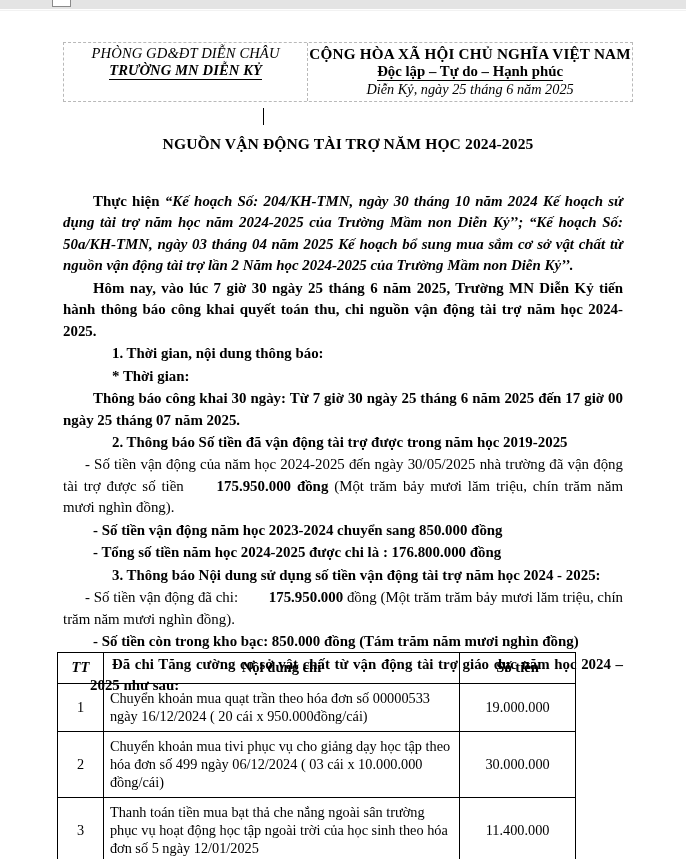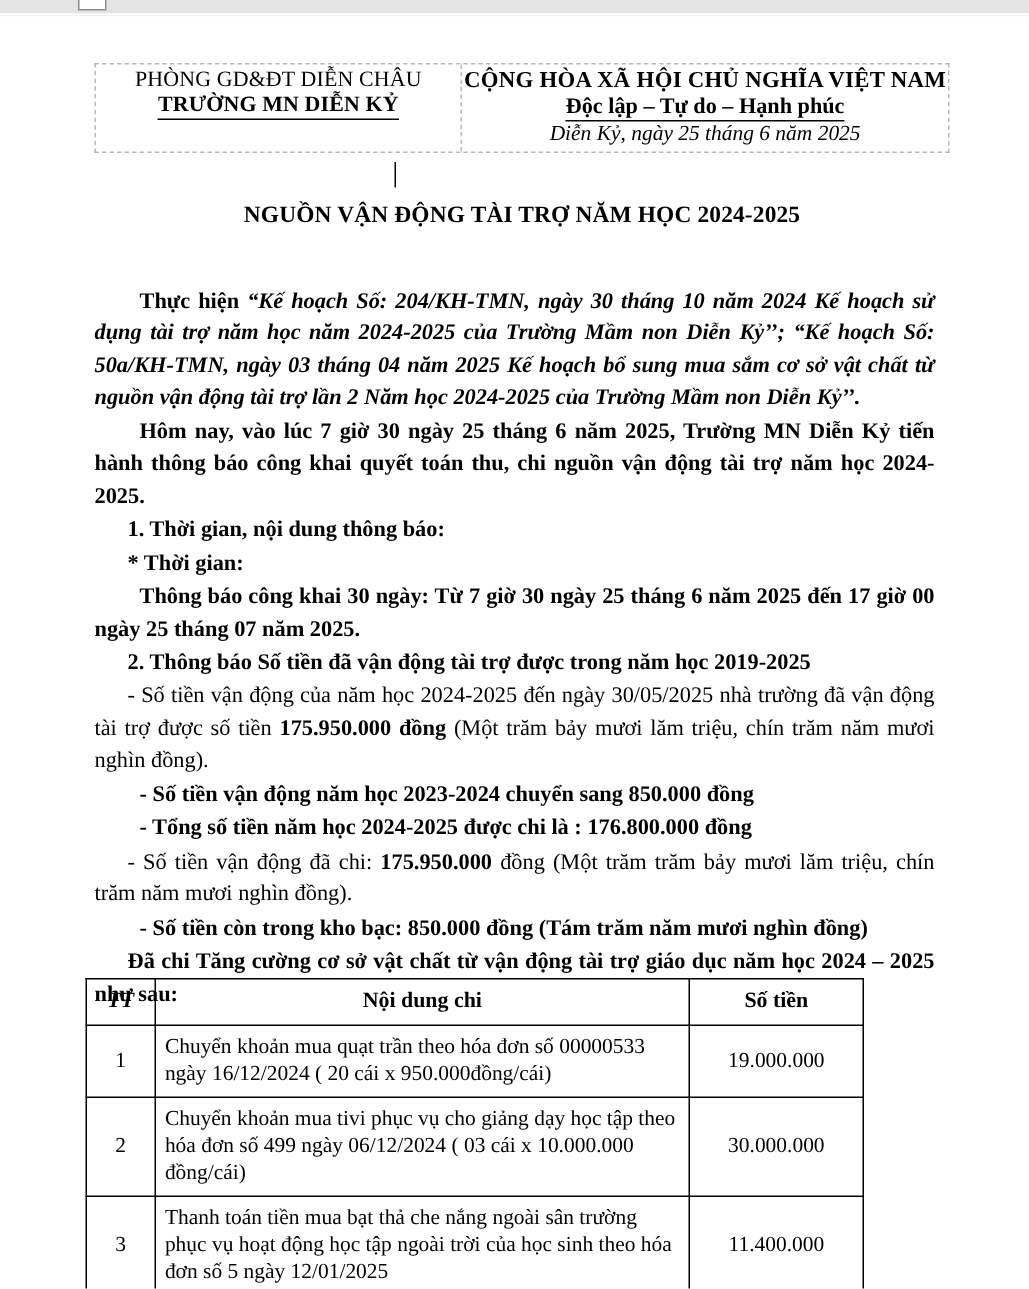--- a/index.html
+++ b/index.html
@@ -76,6 +76,7 @@
   .lh-left {
     width: 245px;
     border-right: 1px dashed #b9b9b9;
+    font-style: italic;
   }
   .lh-right {
     width: 325px;

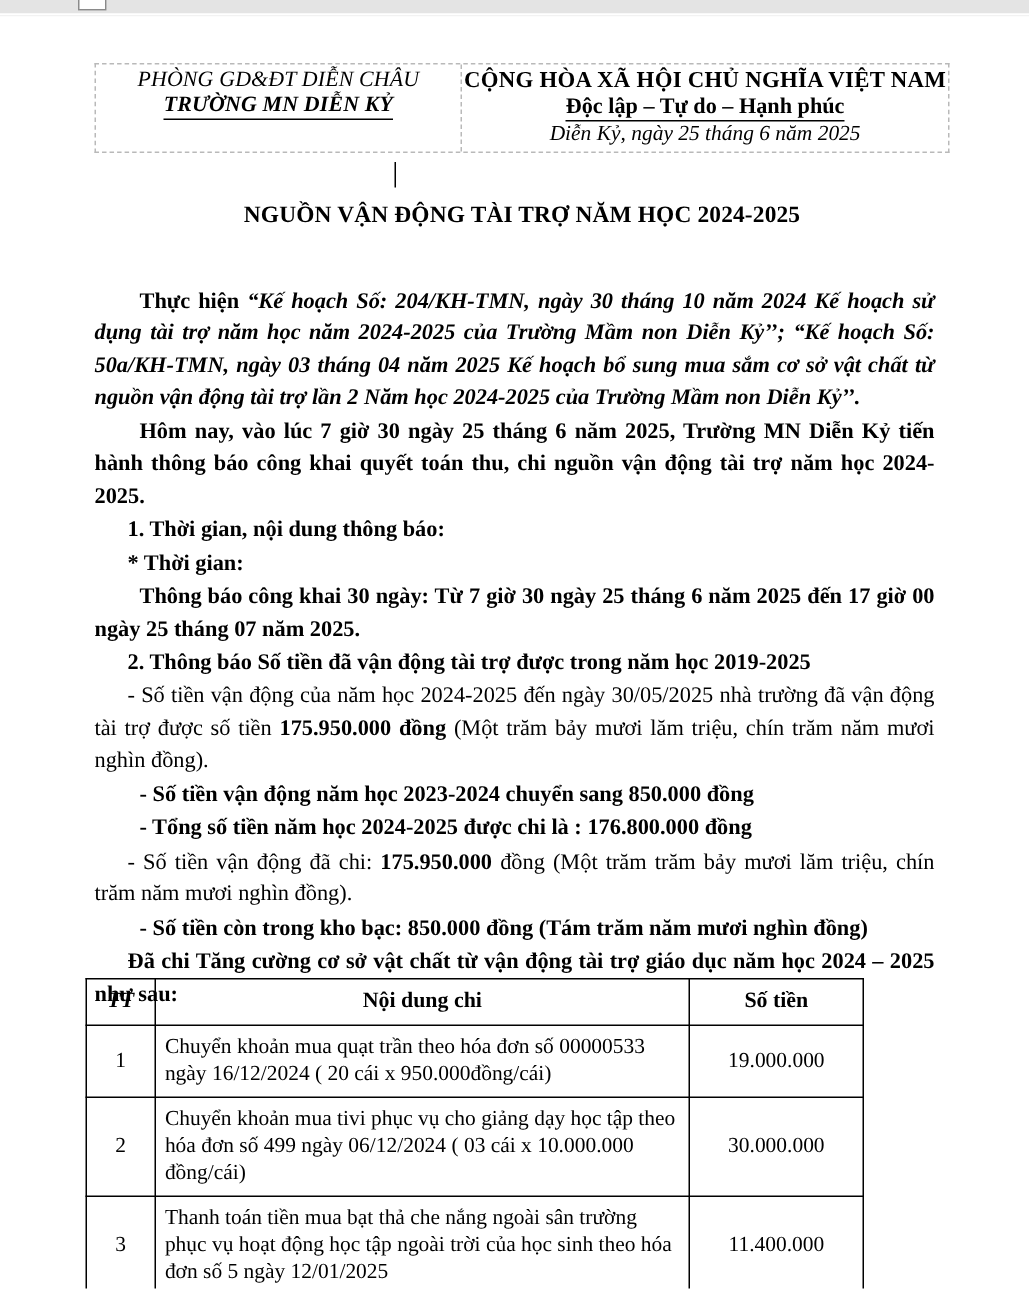--- a/index.html
+++ b/index.html
@@ -137,7 +137,7 @@
   .p.ind { text-indent: 30px; font-weight: bold; }
   .p.ind-sm { text-indent: 22px; }
   .p.nojust { text-align: left; }
-  .b { font-weight: bold; }
+  .b { font-weight: bold; margin-left: 27px; }
   .i { font-style: italic; }
 
   

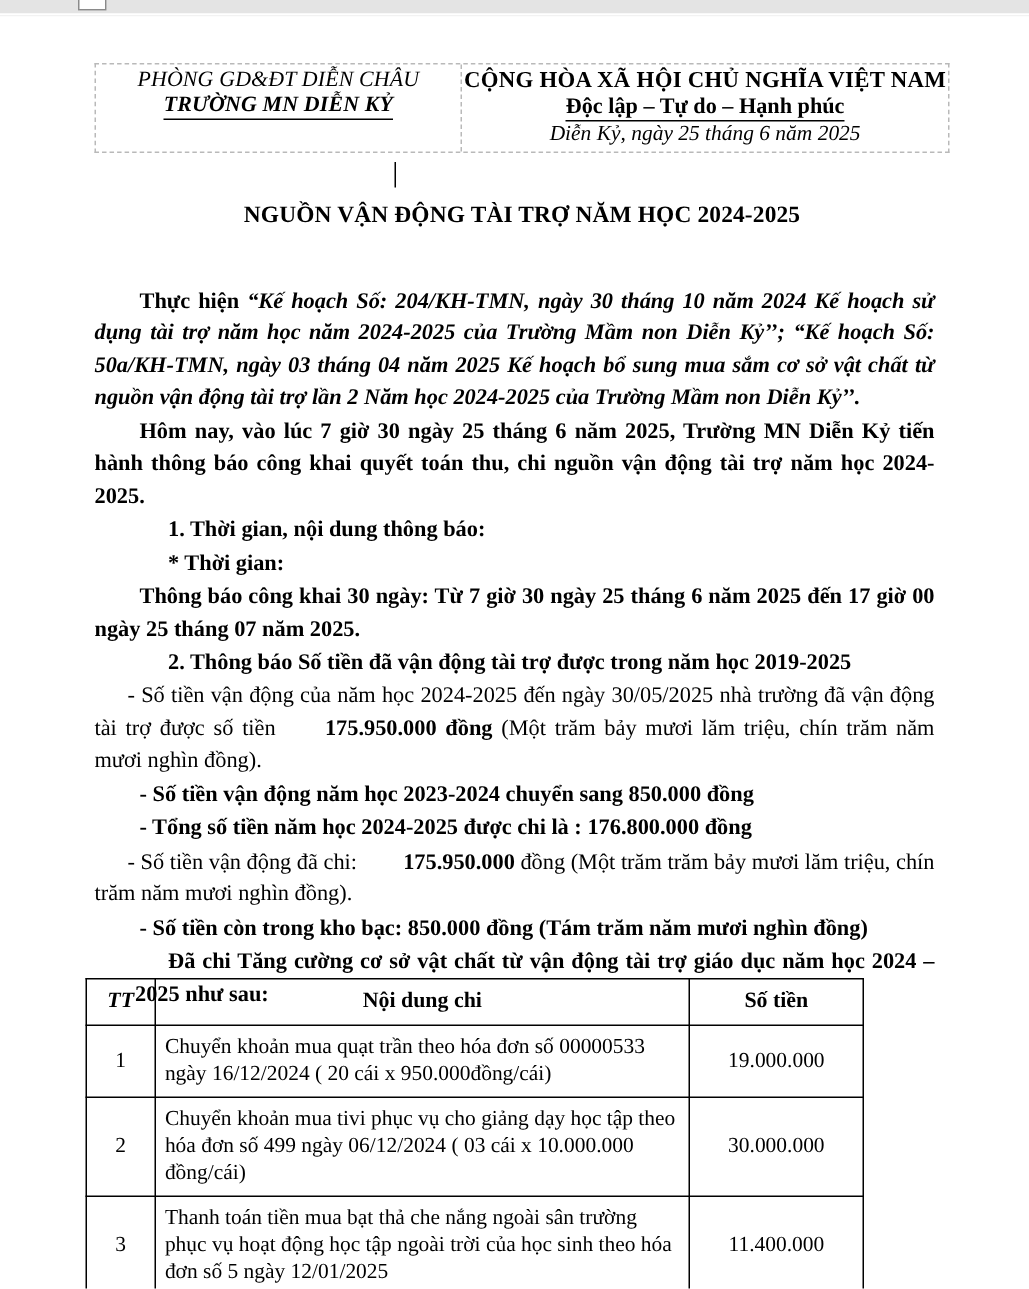--- a/index.html
+++ b/index.html
@@ -223,6 +223,7 @@
 
     <p class="p ind nojust">- Tổng số tiền năm học 2024-2025 được chi là : 176.800.000 đồng</p>
 
+    <p class="p ind-sm b nojust">3. Thông báo Nội dung sử dụng số tiền vận động tài trợ năm học 2024 - 2025:</p>
 
     <p class="p ind-sm">
       <span>- Số tiền vận động đã chi: </span><span class="b">175.950.000</span><span>  đồng (Một trăm trăm bảy mươi lăm triệu, chín trăm năm mươi nghìn đồng).</span>

